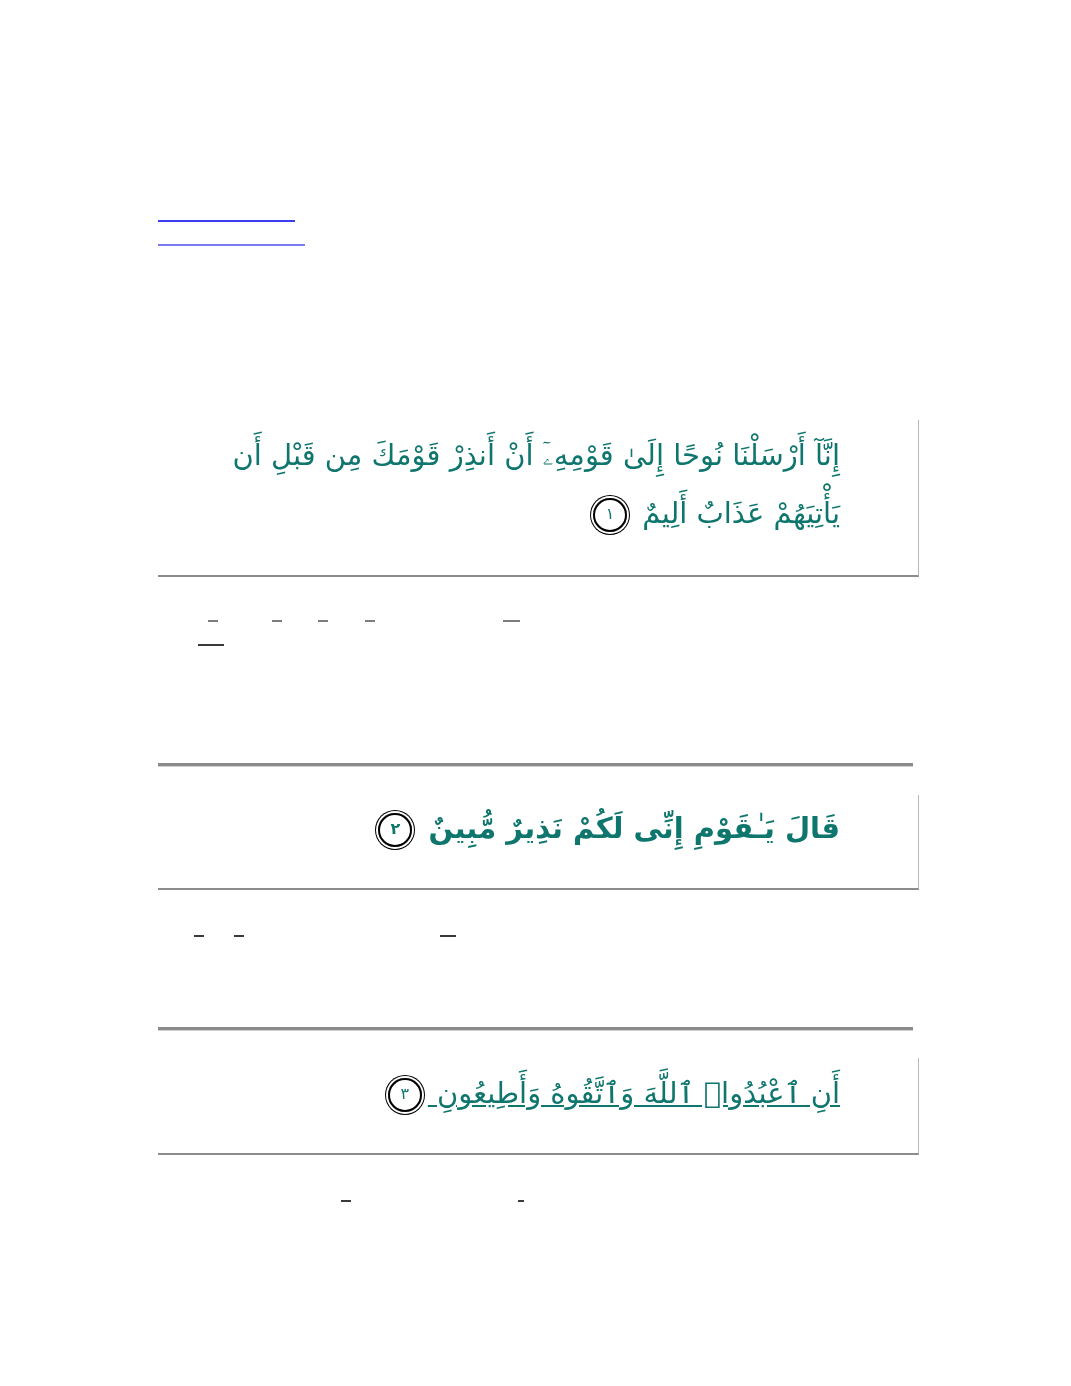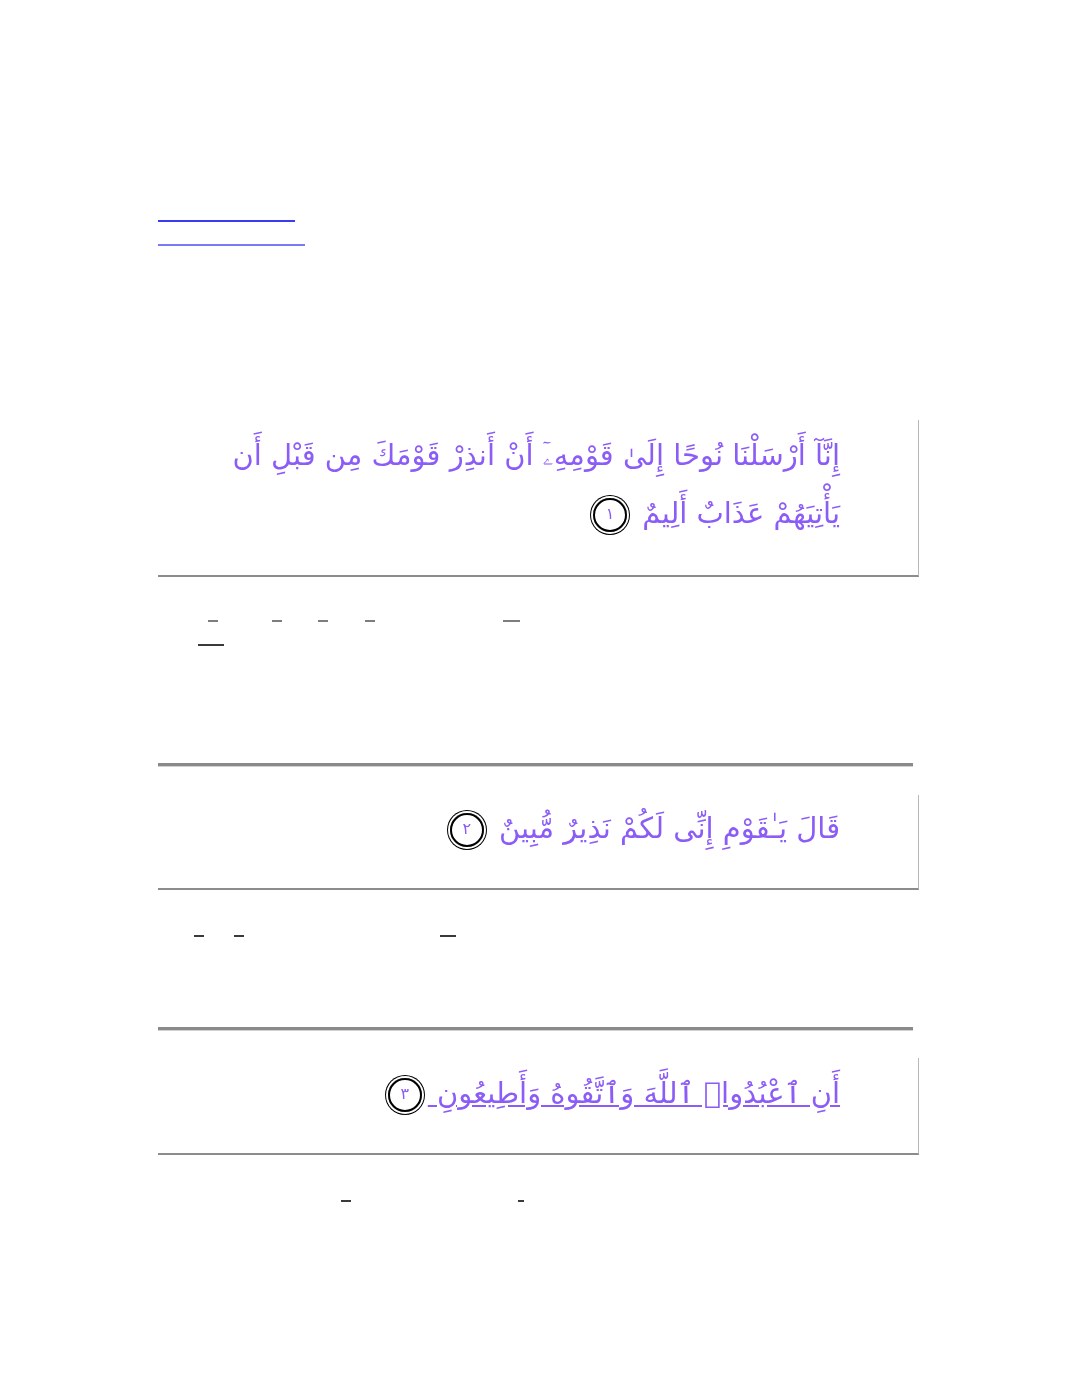--- a/index.html
+++ b/index.html
@@ -39,7 +39,7 @@
     font-family: "DejaVu Sans", sans-serif;
     font-size: 29px;
     line-height: 58px;
-    color: #8b5cf6;
+    color: #0f766e;
     padding-right: 78px;
     padding-left: 30px;
   }

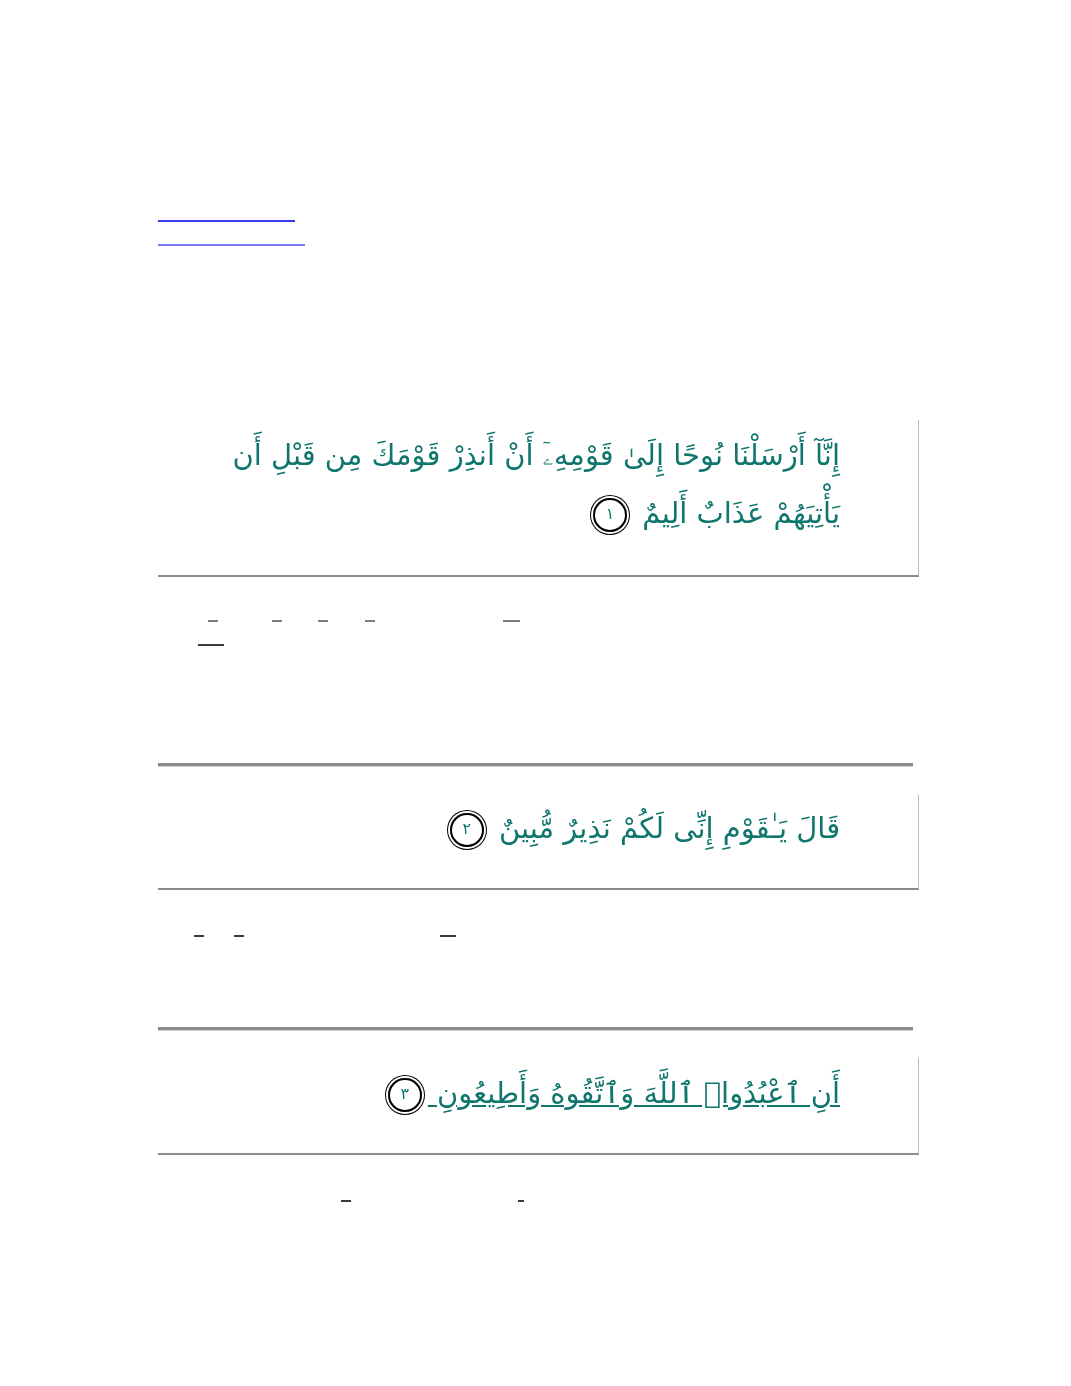--- a/index.html
+++ b/index.html
@@ -60,7 +60,7 @@
   .box-1 { top: 420px; height: 155px; }
   .box-1 .verse-text { padding-top: 6px; }
   .box-2 { top: 795px; height: 93px; }
-  .box-2 .verse-text { padding-top: 4px; }
+  .box-2 .verse-text { padding-top: 4px; font-weight: bold; }
   .box-3 { top: 1058px; height: 95px; }
   .box-3 .verse-text { padding-top: 6px; text-decoration: underline; }
 

